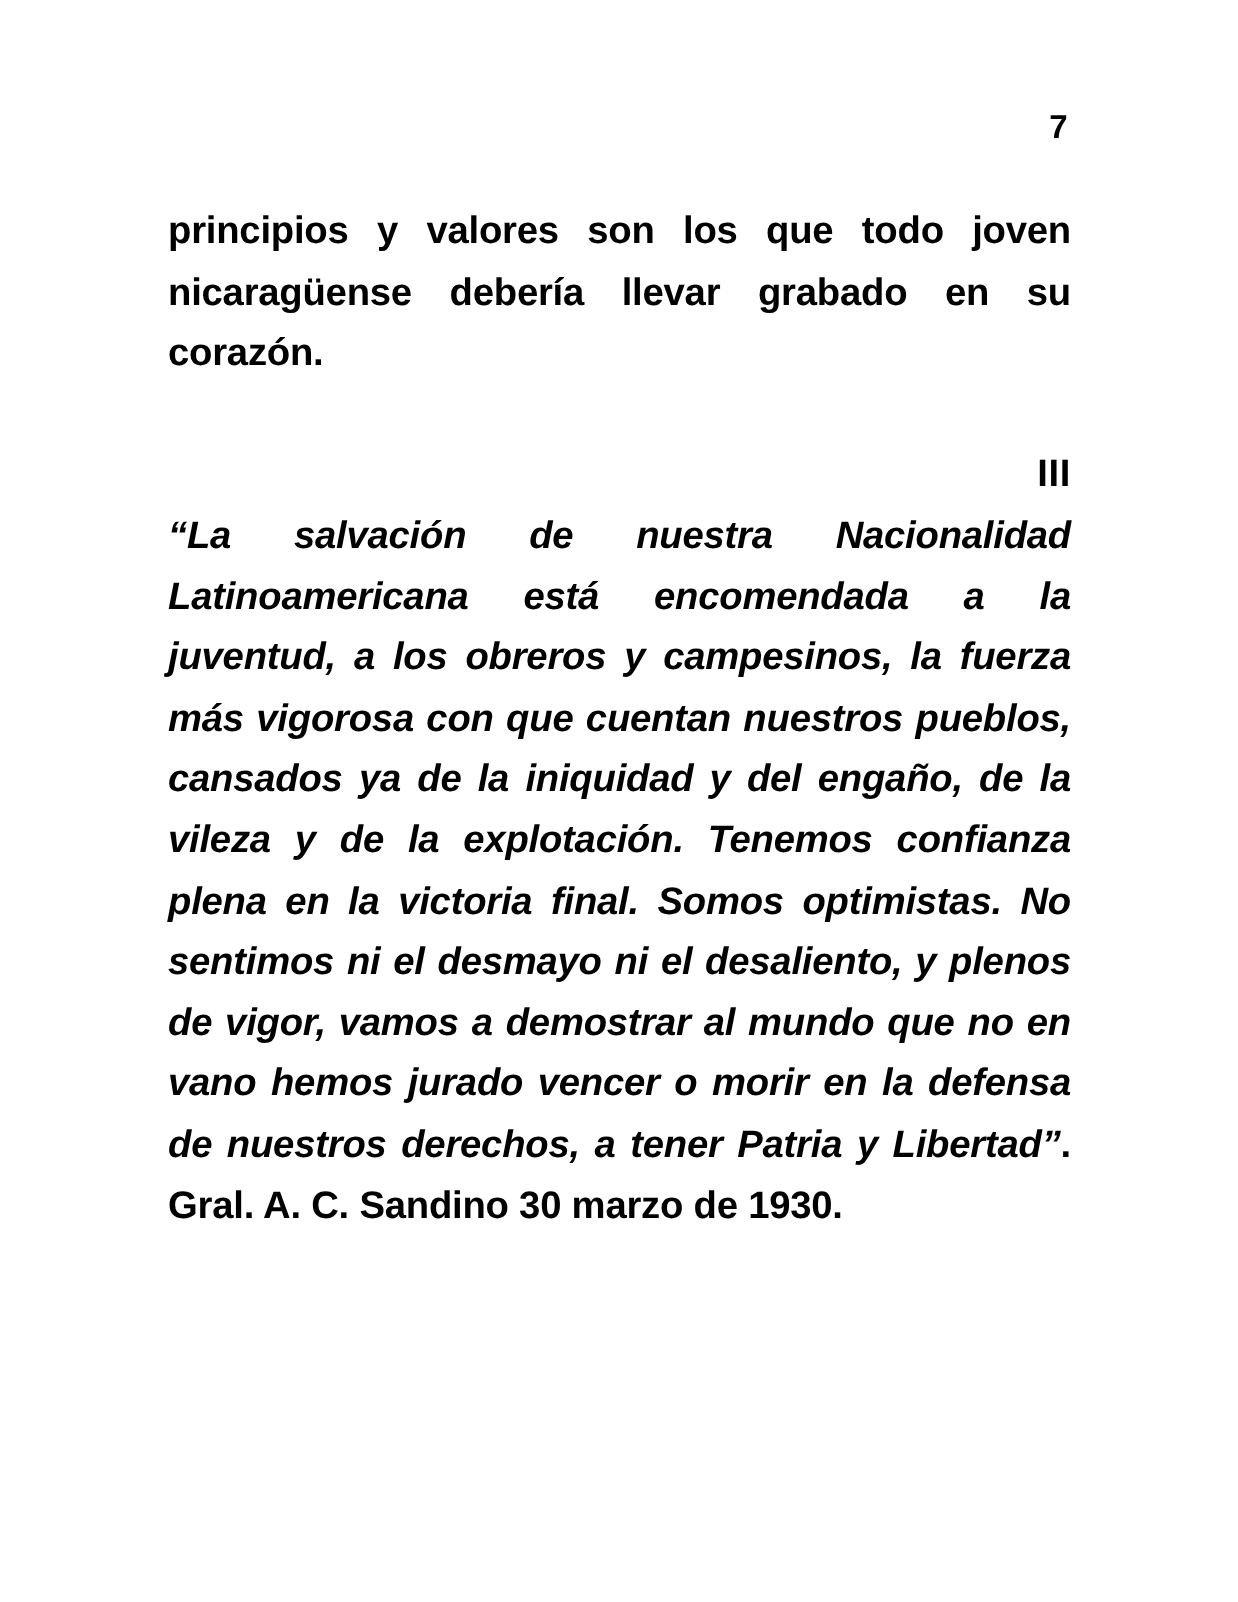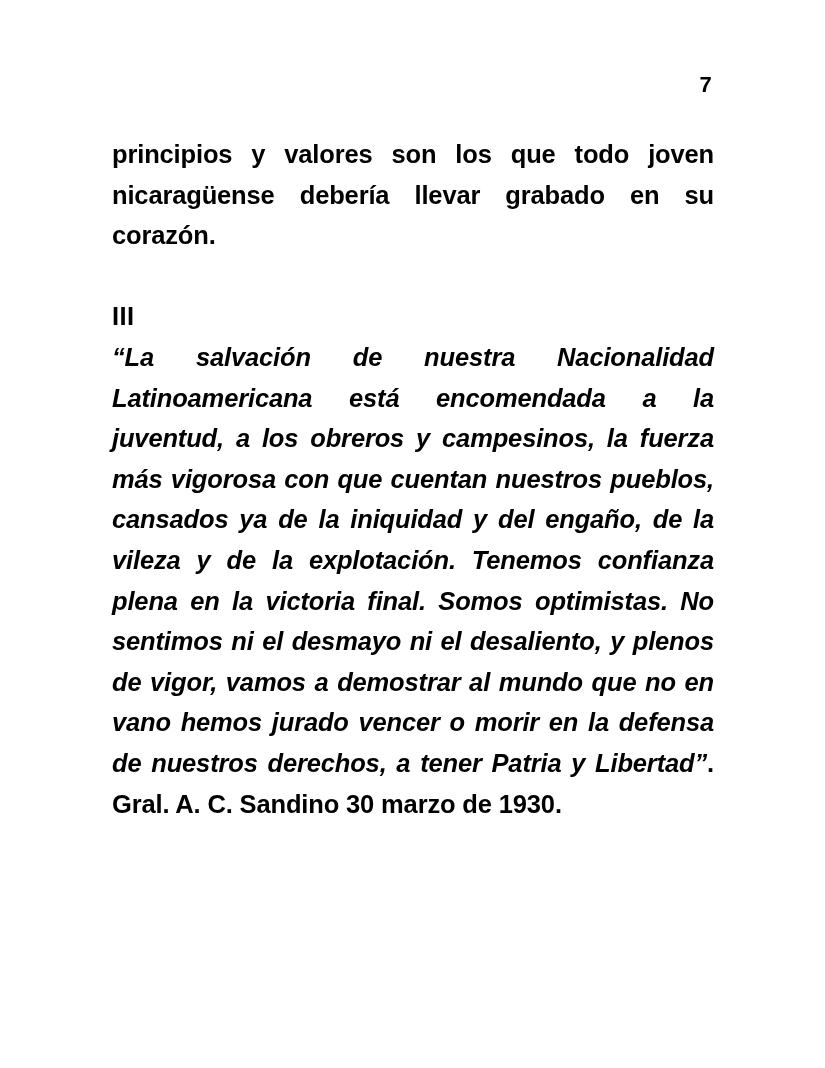--- a/index.html
+++ b/index.html
@@ -58,7 +58,7 @@
     line-height: 40.6px;
     font-weight: bold;
     font-style: normal;
-    text-align: left;
+    text-align: right;
     letter-spacing: 0.4px;
   }
   .quote {

